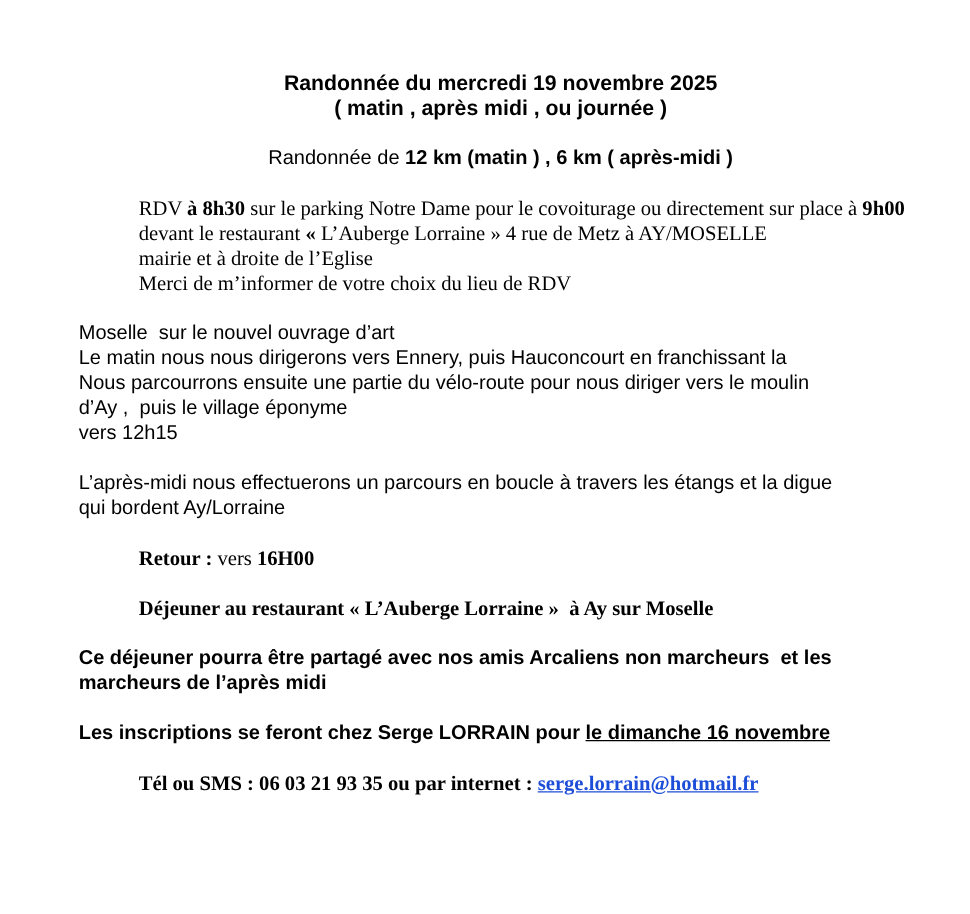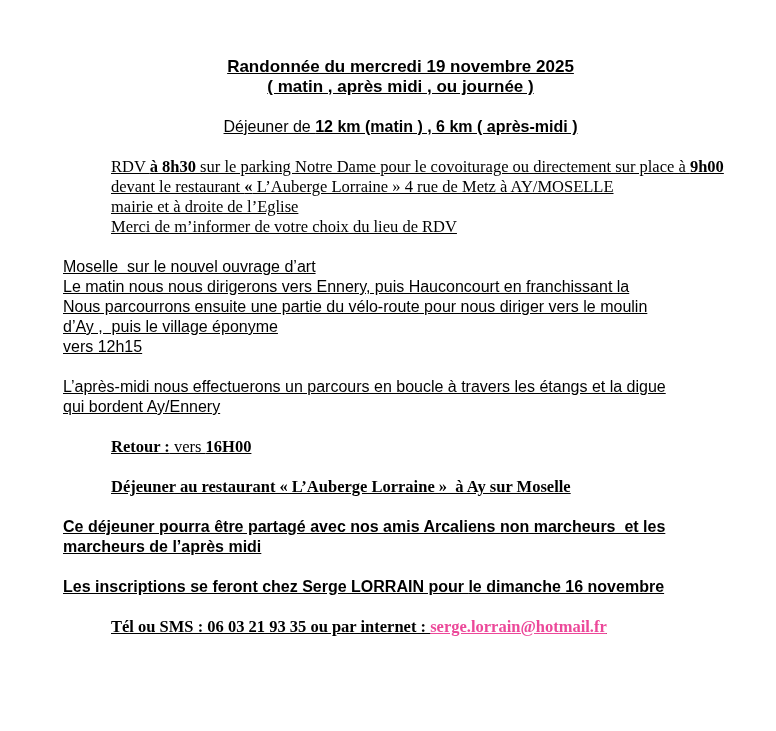--- a/index.html
+++ b/index.html
@@ -18,7 +18,6 @@
     width: 757px;
     height: 731px;
     padding: 57px 19px 0 63px;
-    text-decoration: underline;
   }
   .line {
     height: 20px;

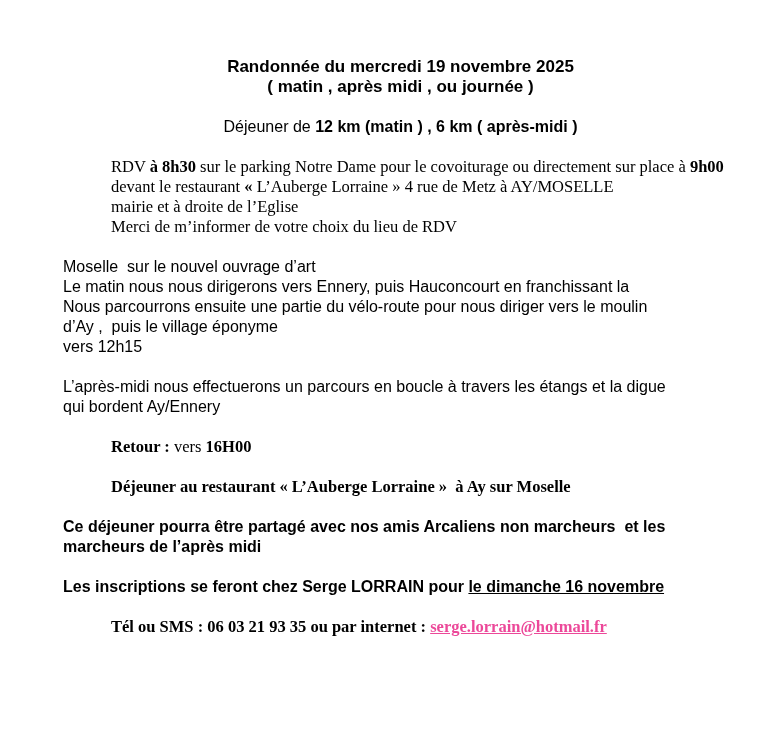--- a/index.html
+++ b/index.html
@@ -51,7 +51,7 @@
     </div>
     <div class="spacer"></div>
     <div>
-      <div class="line f-sans align-center"><span class="">Déjeuner de </span><span class="run-b ">12 km (matin ) , 6 km ( après-midi )</span></div>
+      <div class="line f-sans align-center"><span class="">Randonnée de </span><span class="run-b ">12 km (matin ) , 6 km ( après-midi )</span></div>
     </div>
     <div class="spacer"></div>
     <div>

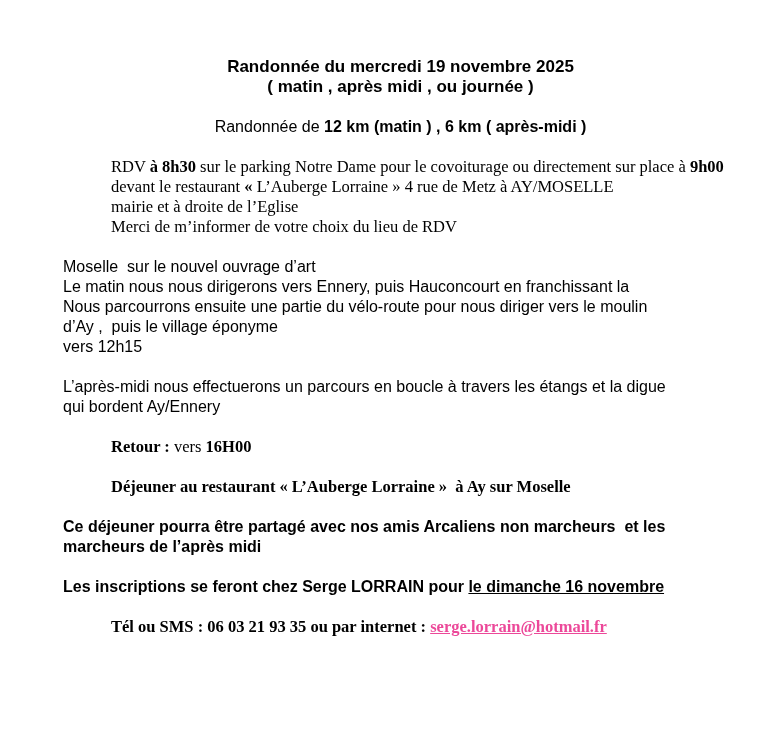--- a/index.html
+++ b/index.html
@@ -71,7 +71,7 @@
     <div class="spacer"></div>
     <div>
       <div class="line f-sans align-left"><span class="">L’après-midi nous effectuerons un parcours en boucle à travers les étangs et la digue</span></div>
-      <div class="line f-sans align-left"><span class="">qui bordent Ay/Ennery</span></div>
+      <div class="line f-sans align-left"><span class="">qui bordent Ay/Lorraine</span></div>
     </div>
     <div class="spacer"></div>
     <div>

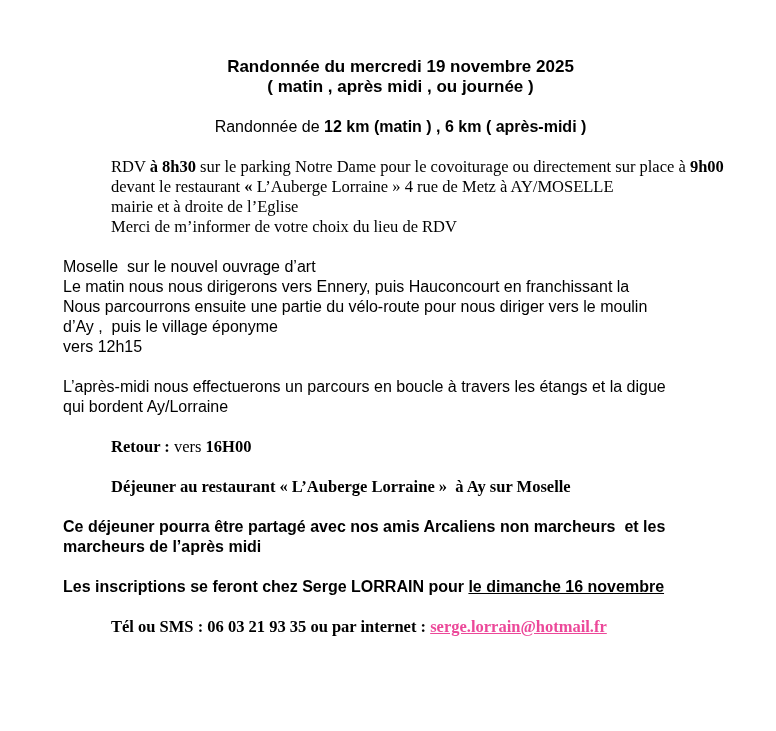--- a/index.html
+++ b/index.html
@@ -92,7 +92,7 @@
     </div>
     <div class="spacer"></div>
     <div>
-      <div class="line f-serif bold align-left"><span class="">Tél ou SMS : 06 03 21 93 35 ou par internet : </span><a class="email-link" href="mailto:serge.lorrain@hotmail.fr" style="color: #ec4899;">serge.lorrain@hotmail.fr</a></div>
+      <div class="line f-serif bold align-left"><span class="">Tél ou SMS : 06 03 21 93 35 ou par internet : </span><a class="email-link" href="mailto:serge.lorrain@hotmail.fr" style="color: #1d4ed8;">serge.lorrain@hotmail.fr</a></div>
     </div>
   </div>
 

